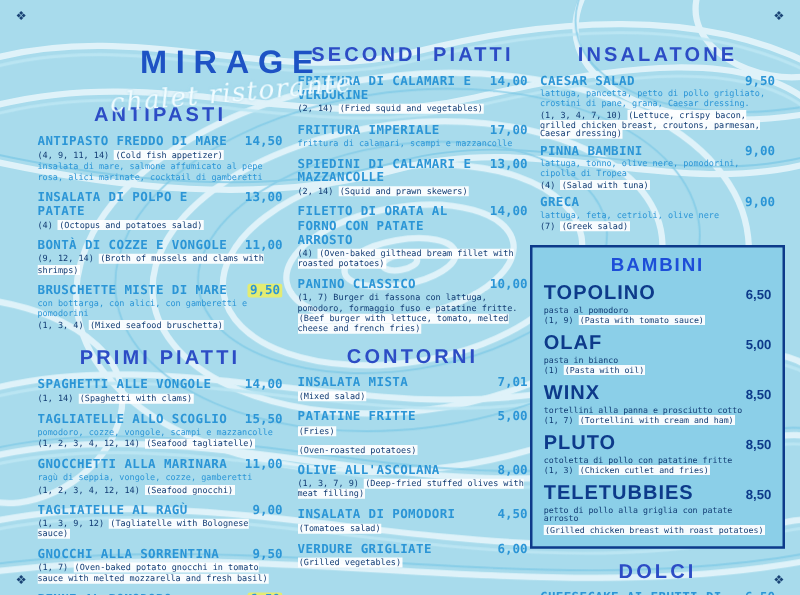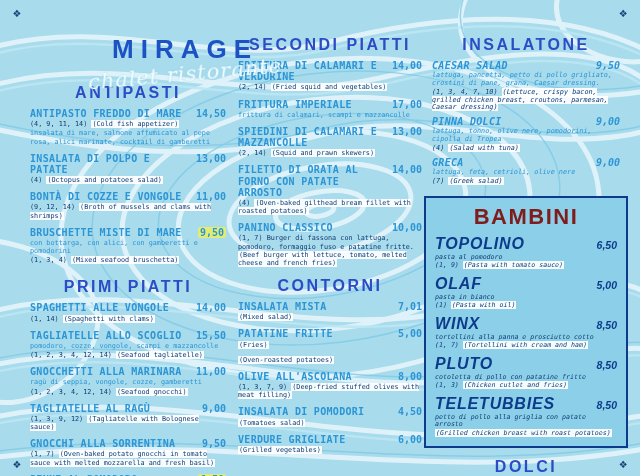--- a/index.html
+++ b/index.html
@@ -39,7 +39,7 @@
   #sec-contorni{margin-top:10px;}
   #sec-dolci{margin-top:6px;}
   .item{margin-bottom:7px;}
-  .col-right .item{margin-bottom:4px;font-style:italic;}
+  .col-right .item{margin-bottom:4px;}
   .row{display:flex;gap:6px;align-items:baseline;}
   .iname{
     flex:1;font-weight:bold;font-size:10px;line-height:1.12;

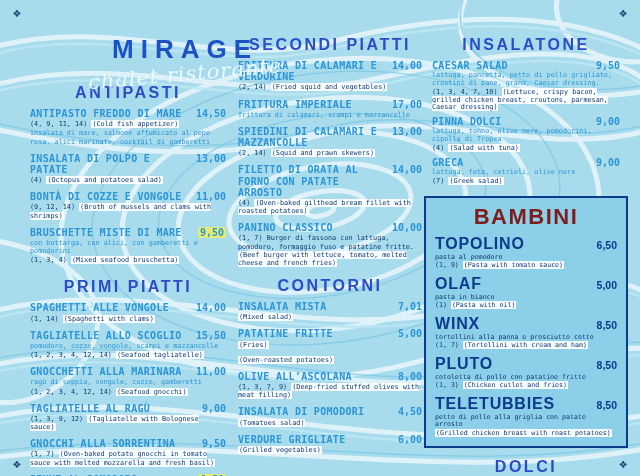--- a/index.html
+++ b/index.html
@@ -286,7 +286,7 @@
         </div>
         <div class="item">
           <div class="row">
-            <span class="iname">PINNA DOLCI</span>
+            <span class="iname">PINNA BAMBINI</span>
             <span class="price">9,00</span>
           </div>
           <div class="note blue">lattuga, tonno, olive nere, pomodorini, cipolla di Tropea</div>

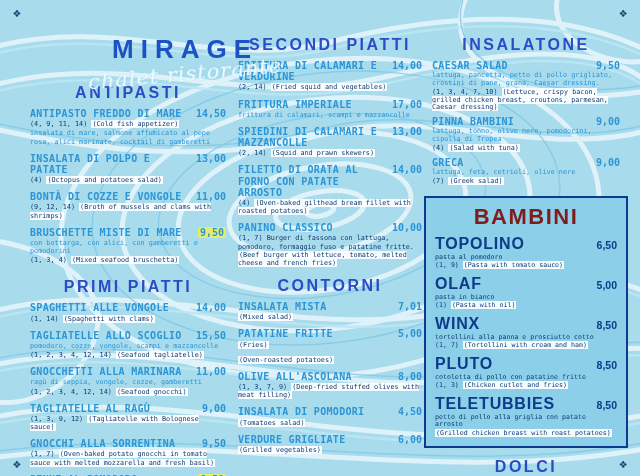--- a/index.html
+++ b/index.html
@@ -56,7 +56,7 @@
     background:#8bcfe8;border:2px solid #0d3a8a;
     padding:6px 9px 3px 9px;margin:10px -8px 10px -8px;
   }
-  .section.boxed .sec-title{color:#7f1d1d;font-size:22px;letter-spacing:1.5px;margin-bottom:5px;}
+  .section.boxed .sec-title{color:#1d4ed8;font-size:15px;letter-spacing:1.5px;margin-bottom:5px;}
   .section.boxed .iname{color:#0d3a8a;font-family:"Liberation Sans",sans-serif;font-size:16px;letter-spacing:.8px;}
   .section.boxed .price{color:#0d3a8a;font-family:"Liberation Sans",sans-serif;font-size:10.5px;}
   .section.boxed .item{margin-bottom:5px;}

